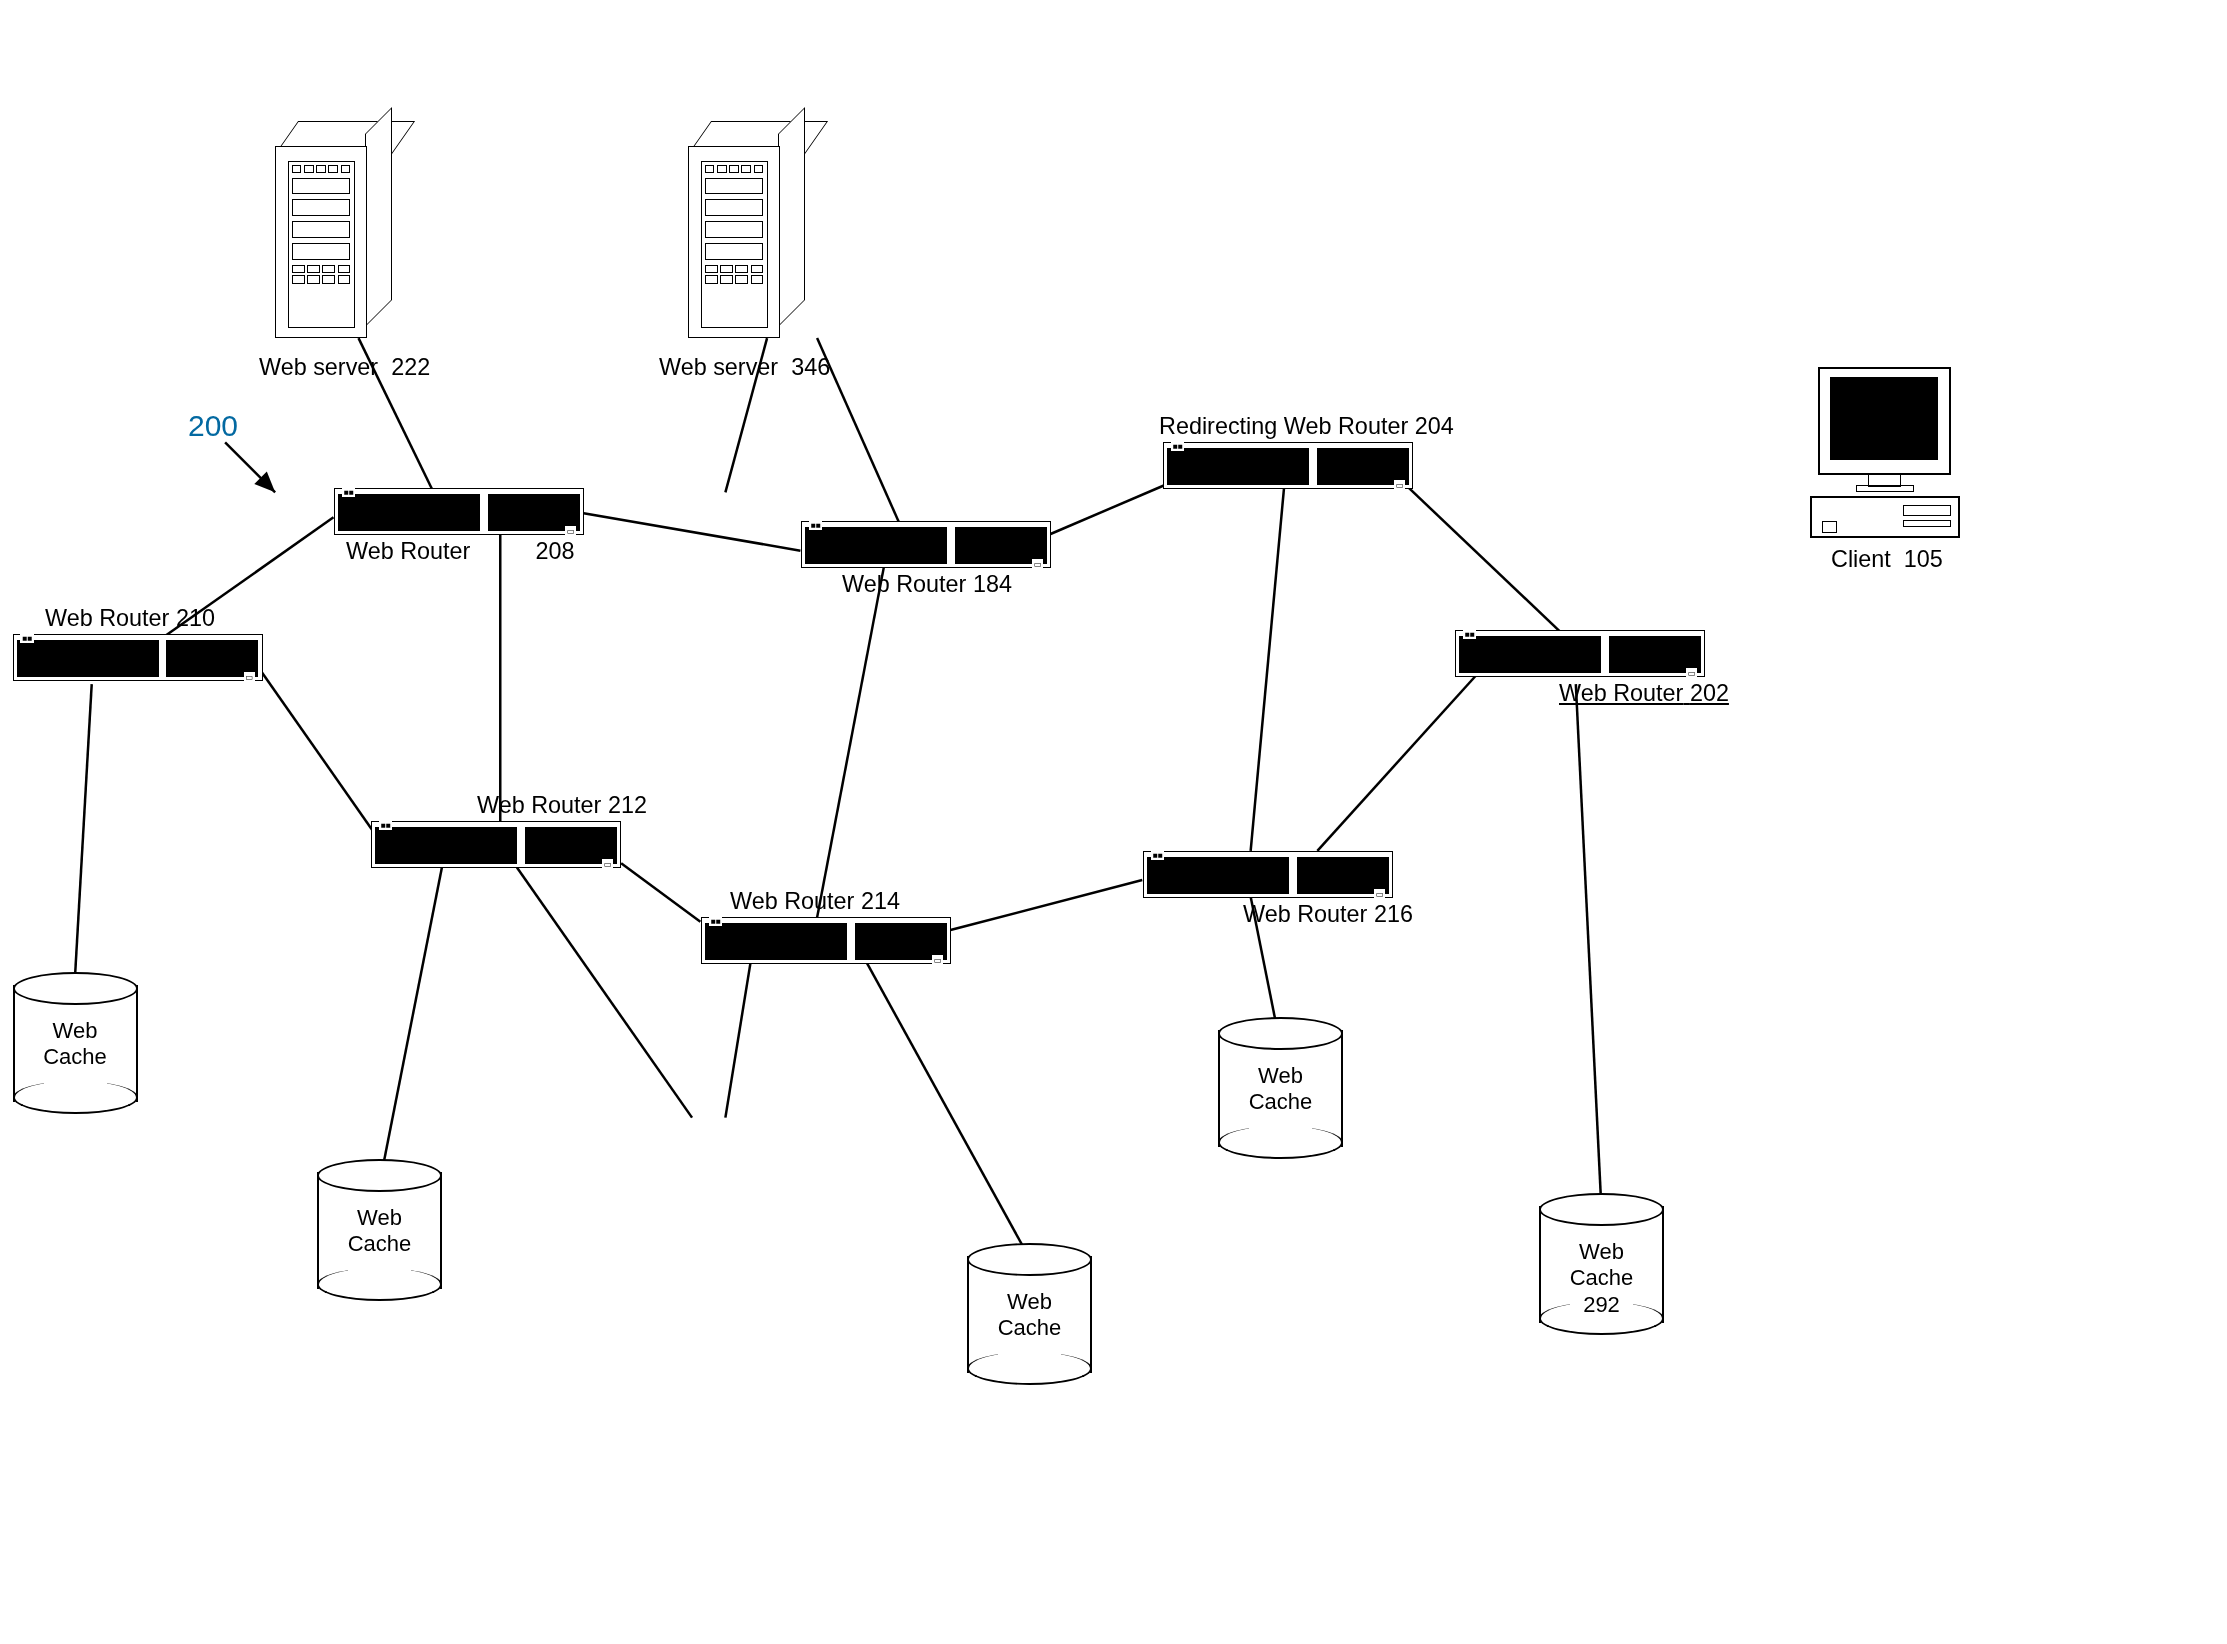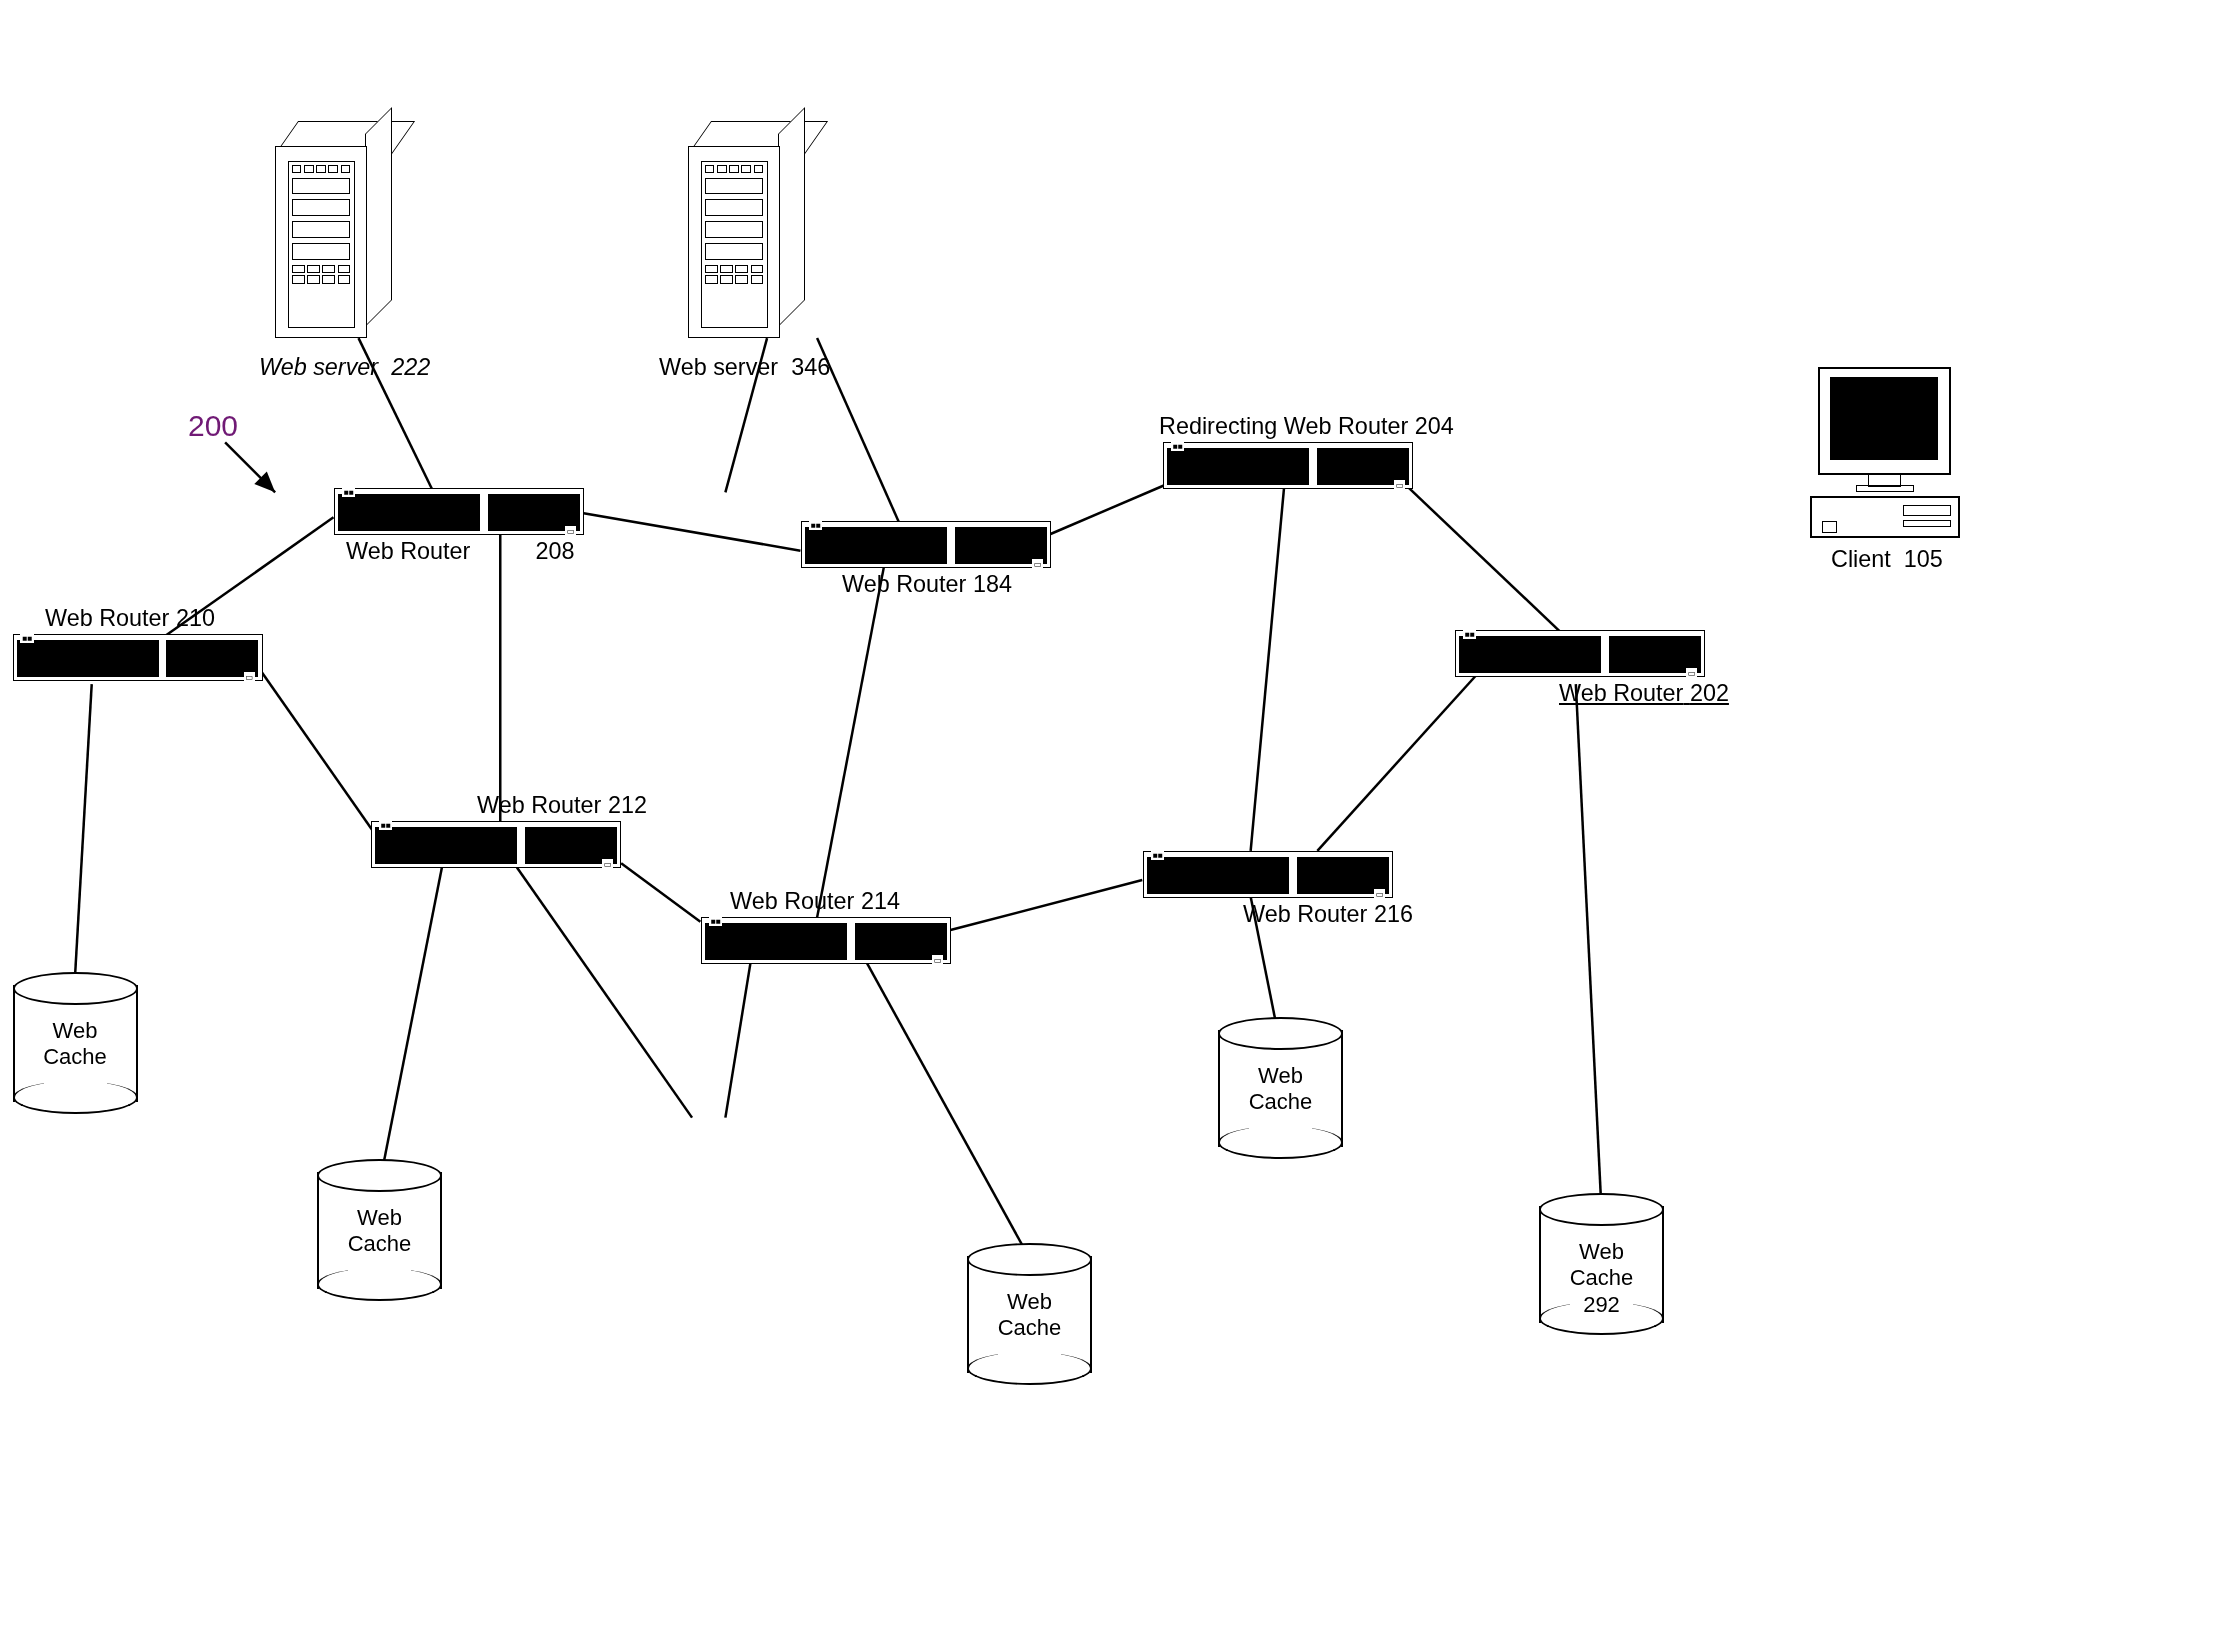--- a/index.html
+++ b/index.html
@@ -350,7 +350,7 @@
         </div>
     </div>
   </div>
-  <div class="label" style="left:259px; top:354px;font-style:italic;">
+  <div class="label" style="left:259px; top:354px;">
     <span>Web server</span>&nbsp;&nbsp;<span>222</span>
   </div>
 

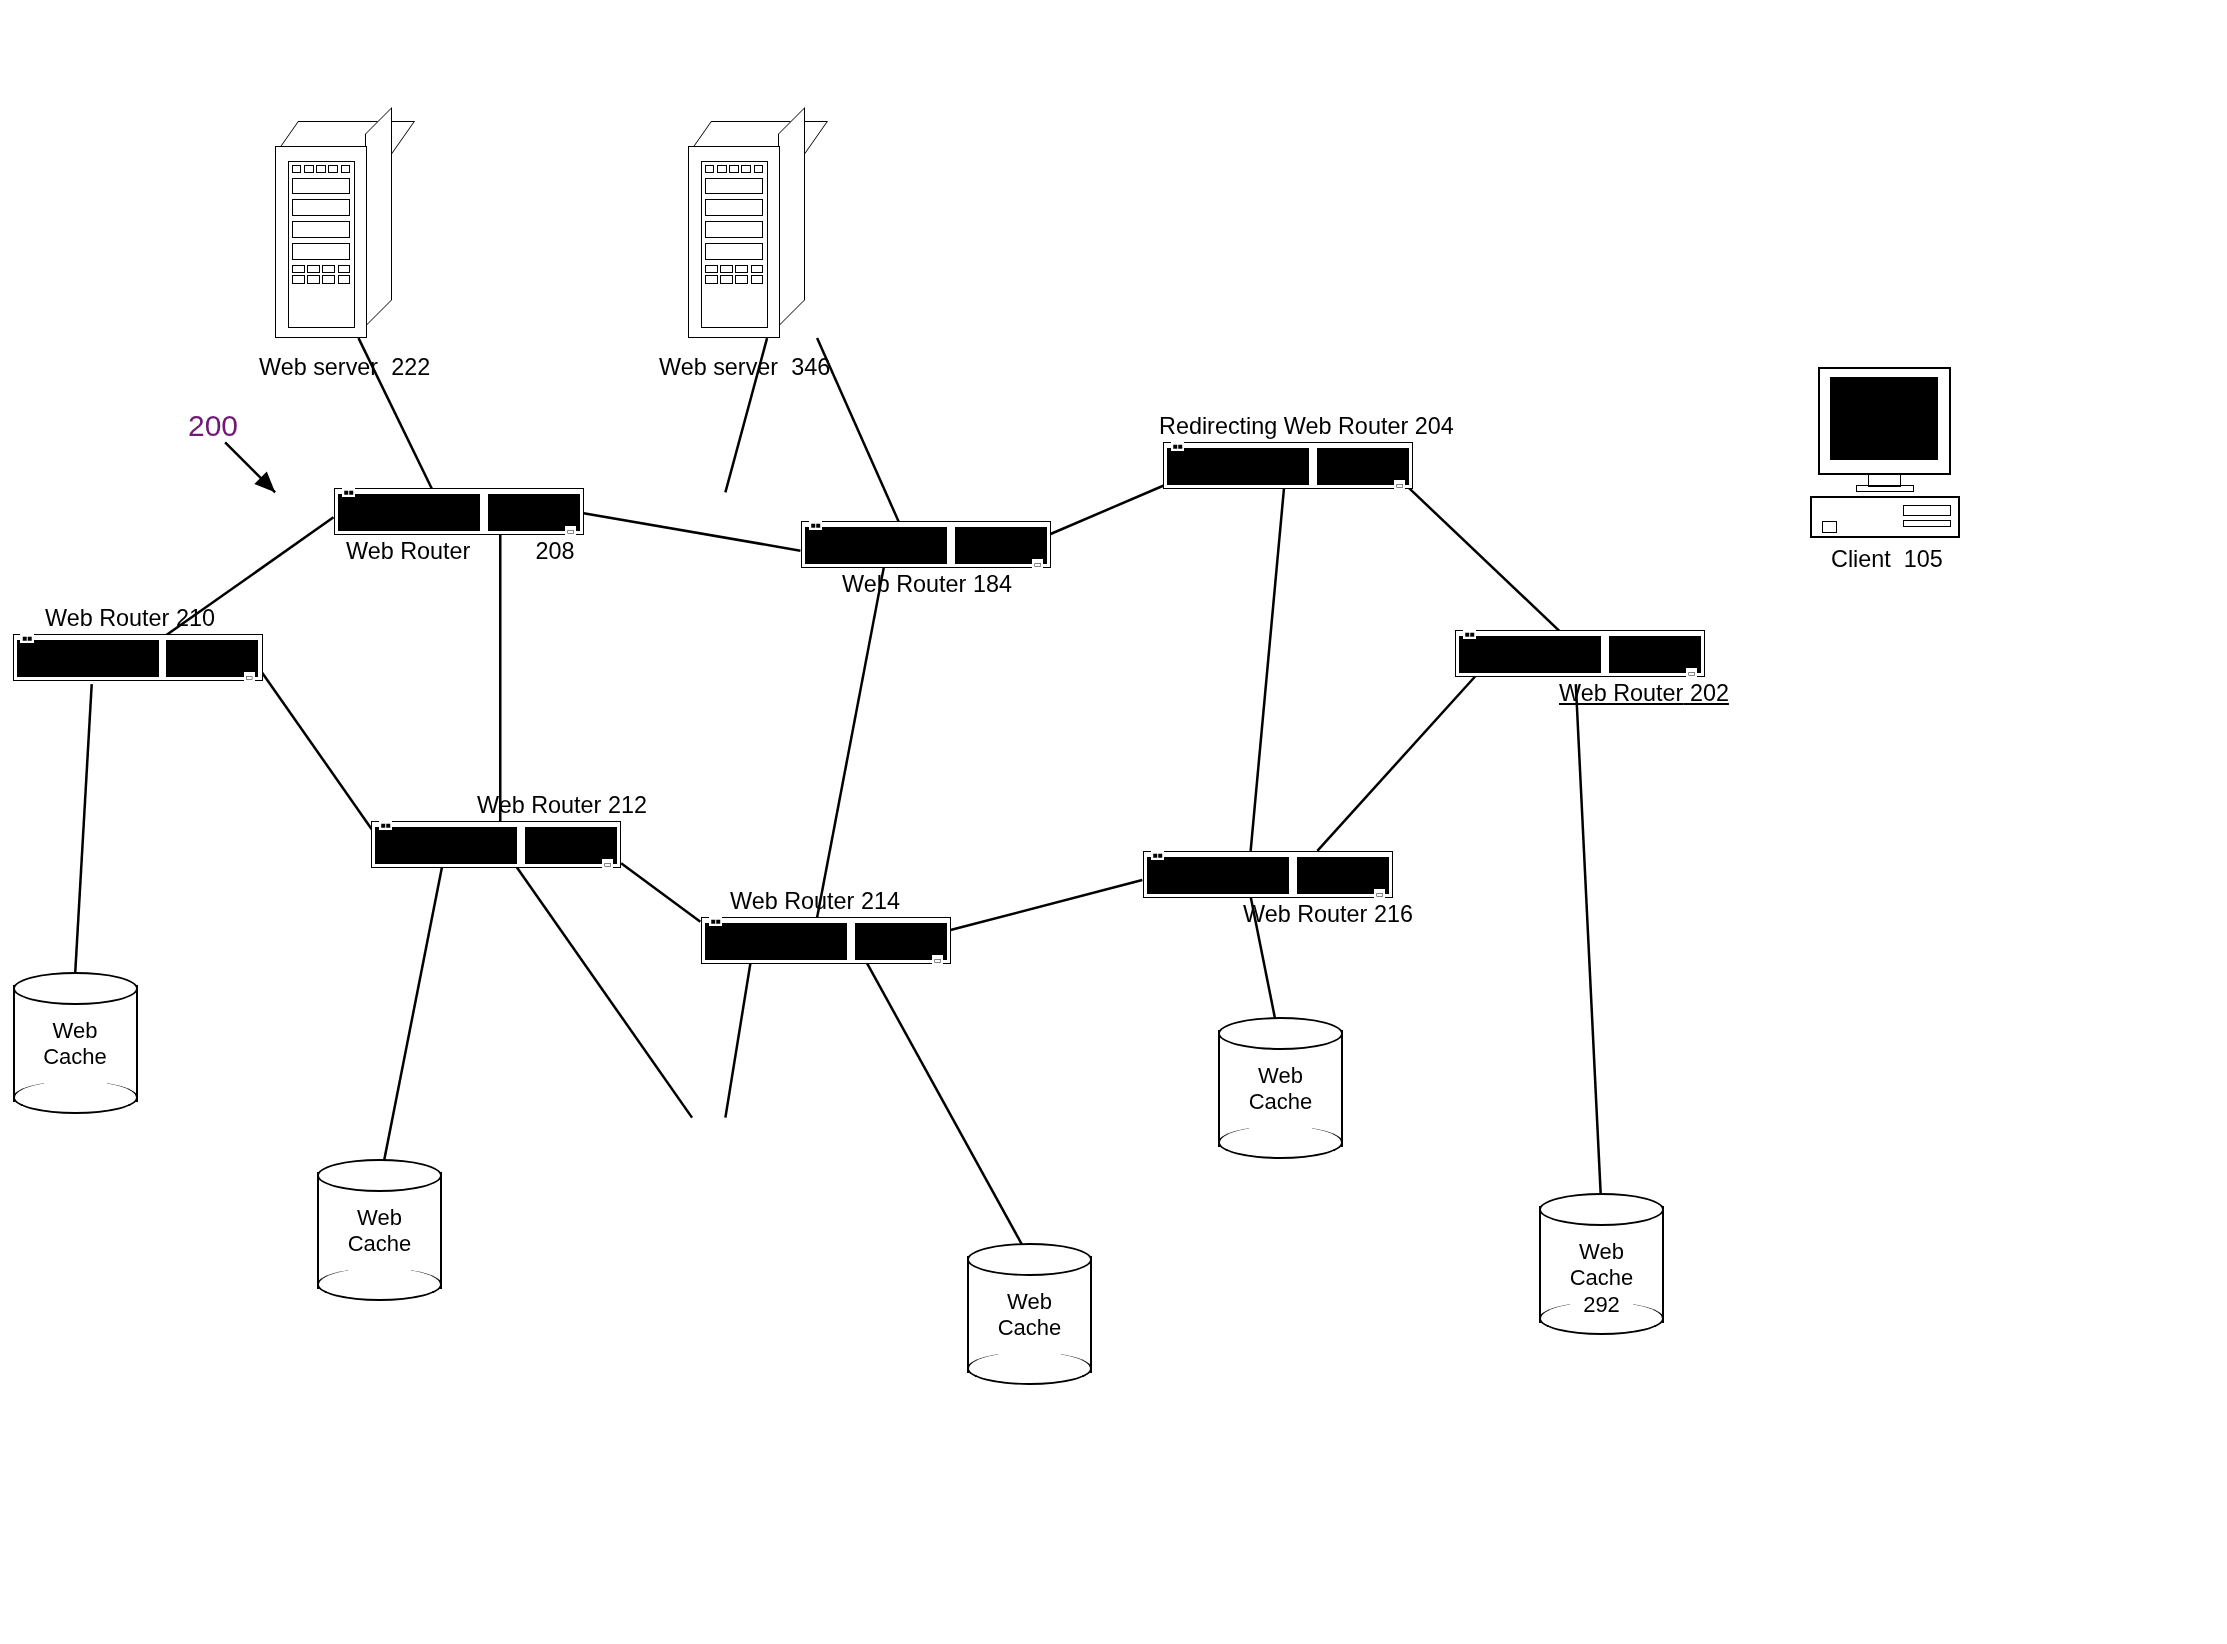--- a/index.html
+++ b/index.html
@@ -24,7 +24,7 @@
     .label-ref {
       position: absolute;
       font-size: 27px;
-      color: #701a75;
+      color: #0369a1;
     }
     svg {
       position: absolute;

